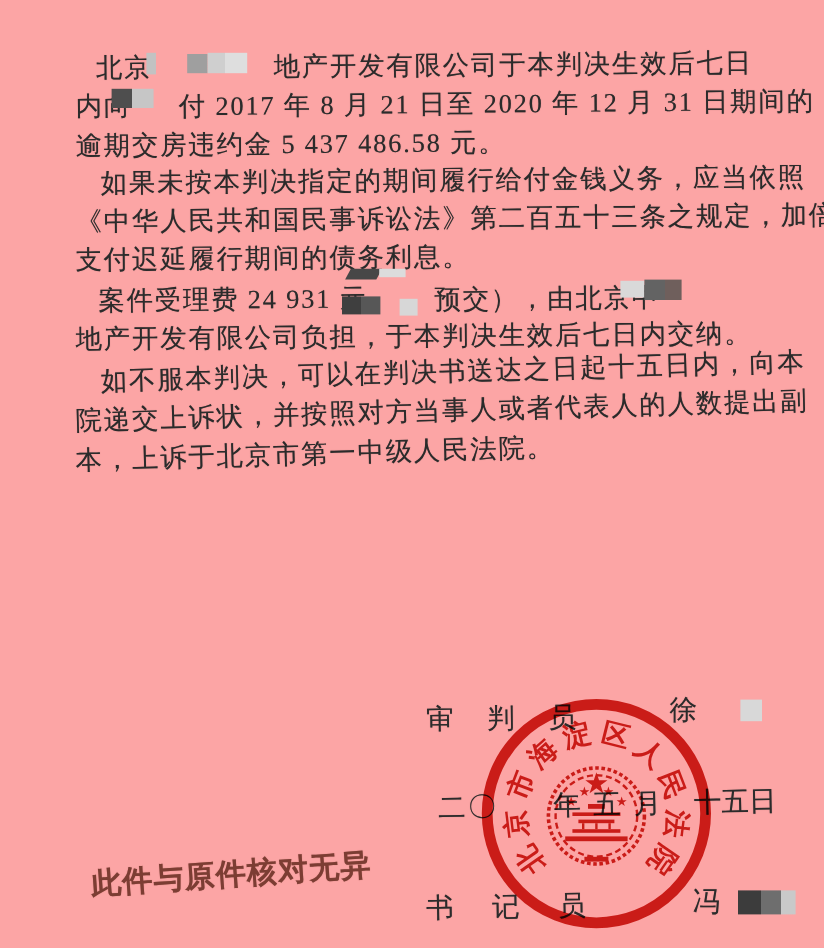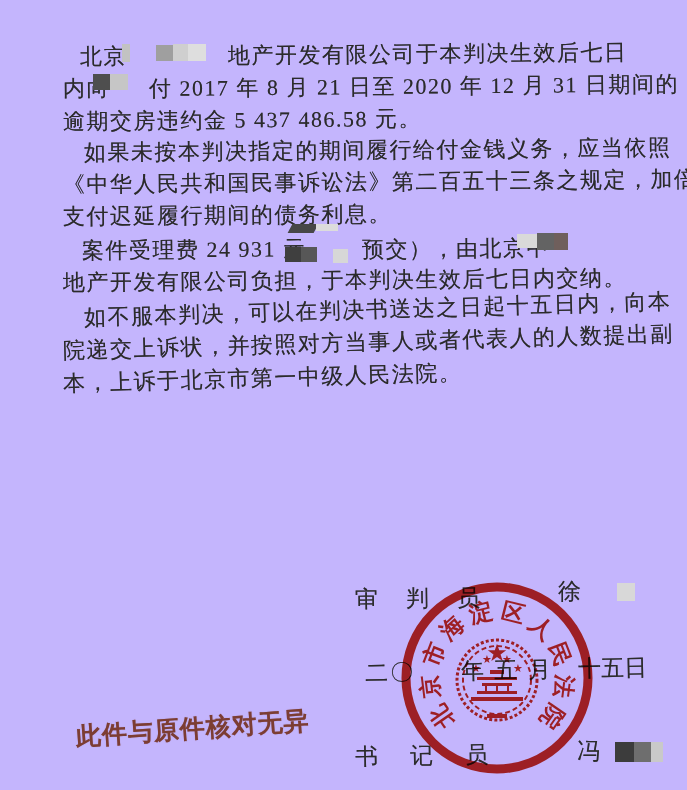--- a/index.html
+++ b/index.html
@@ -10,7 +10,7 @@
     overflow:hidden;
   }
   .page{
-    position:relative;width:687px;height:790px;background:#c4b5fd;
+    position:relative;width:687px;height:790px;background:#fca5a5;
   }
   
   .ln{

